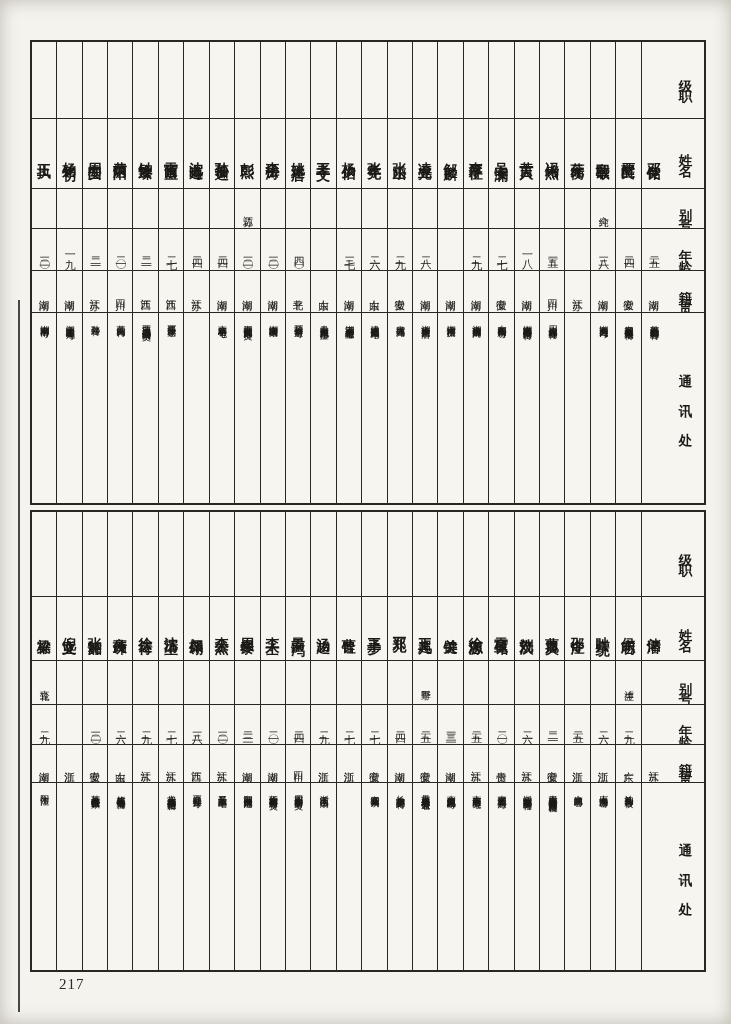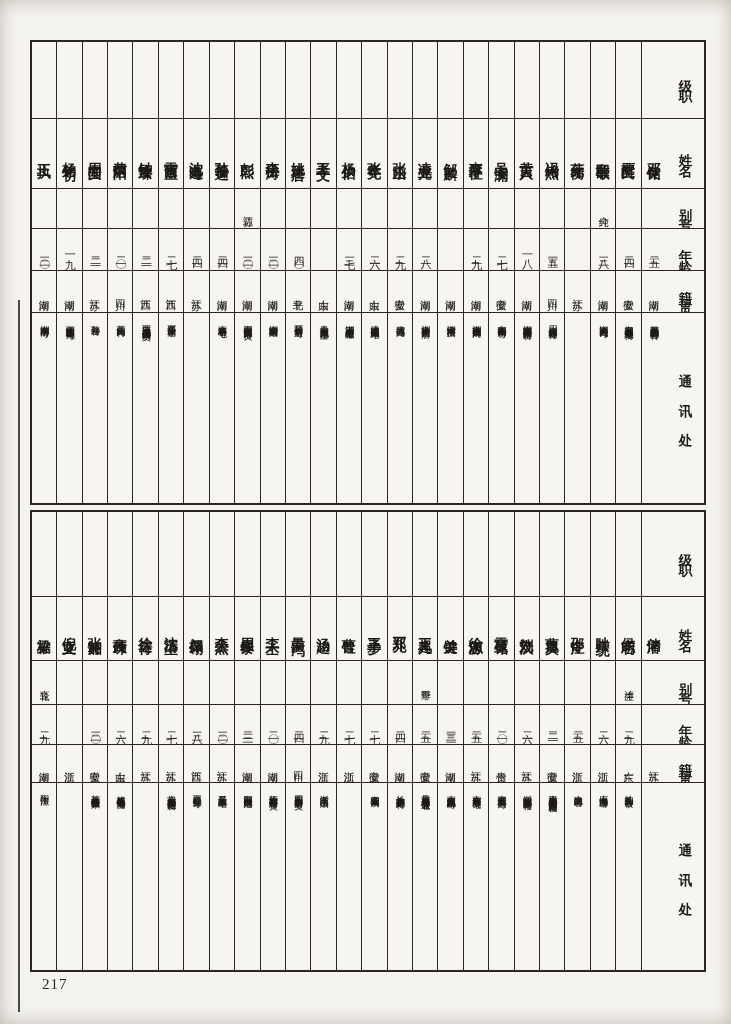--- a/index.html
+++ b/index.html
@@ -71,7 +71,7 @@
   .headercol .c-addr .vtext{letter-spacing:2.2em;}
 
   .page-number{
-    position:absolute;left:42px;top:976px;
+    position:absolute;left:59px;top:976px;
     font-size:15px;color:#2b2a28;letter-spacing:1px;
     font-family:"Liberation Serif",serif;
   }

